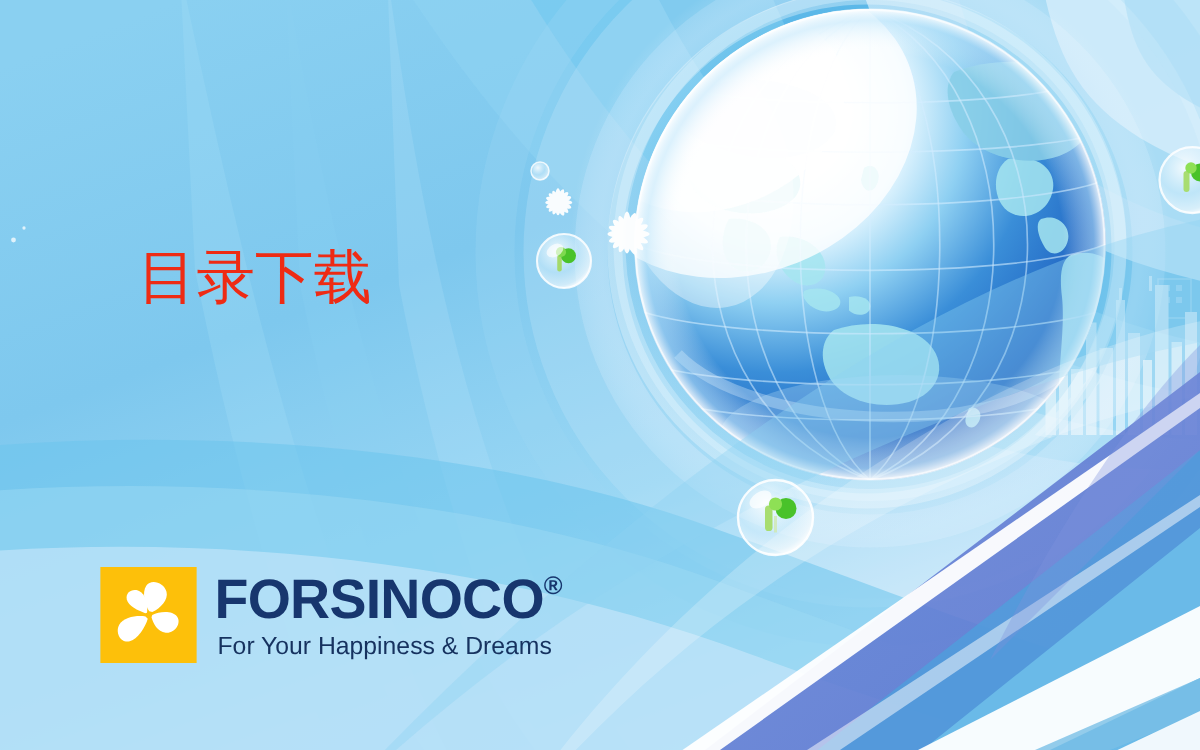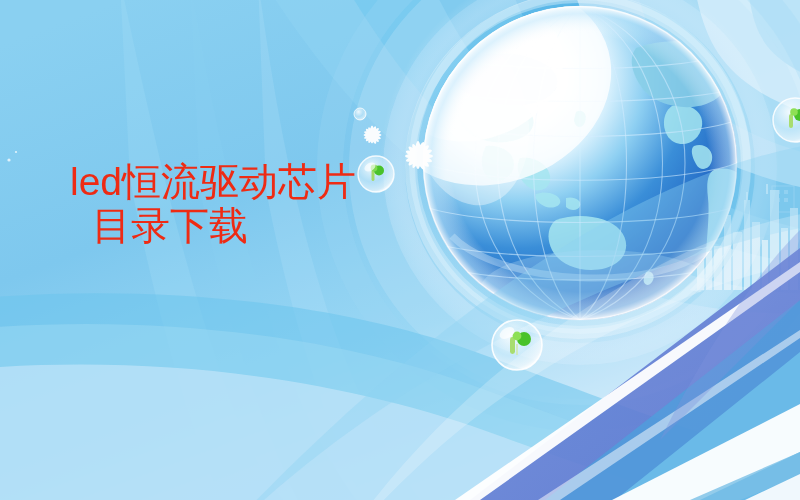--- a/index.html
+++ b/index.html
@@ -383,7 +383,6 @@
   </svg>
 
   <div class="title-block">
-    <div class="title-line1">led恒流驱动芯片</div>
     <div class="title-line2">目录下载</div>
   </div>
 

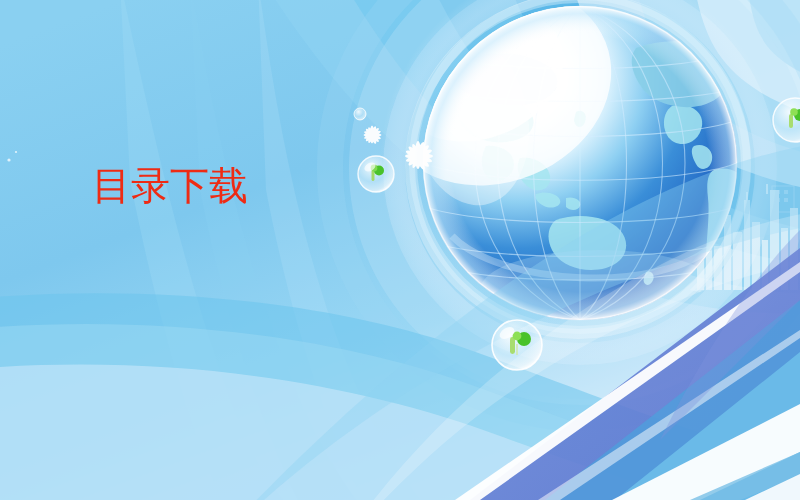--- a/index.html
+++ b/index.html
@@ -386,6 +386,24 @@
     <div class="title-line2">目录下载</div>
   </div>
 
+  <div class="logo-block">
+    <svg class="logo-mark" viewBox="0 0 64 64">
+      <rect x="0" y="0" width="64" height="64" fill="#fdc00a"></rect>
+      <g fill="#ffffff">
+        <path d="M32.5,29.5 C29.5,25 27.5,17 30.5,12.5 C33.8,7.6 42.5,10.5 44,16.5 C45.4,22 40,27.5 34.5,30 Z"></path>
+        <path d="M34.5,32 C39.5,29.5 48,29 51,33 C54.3,37.4 49.5,44.5 43.5,43.8 C38,43.2 35,37.5 34,33.5 Z"></path>
+        <path d="M31.5,34.5 C30,39.8 25,48 19.5,49.5 C13.6,51.1 9.5,44 12.5,38.5 C15.4,33.2 25,32 30,33 Z"></path>
+        <path d="M29.8,30.8 C25,29 18.5,26 17.5,21.5 C16.4,16.5 22.5,13.5 27,16.8 C31.2,19.9 31.5,27 31,30.5 Z"></path>
+      </g>
+    </svg>
+    <div class="logo-text">
+      <div class="logo-wordmark">
+        <span>FORSINOCO</span>
+        <span class="logo-reg">®</span>
+      </div>
+      <div class="logo-tagline">For Your Happiness &amp; Dreams</div>
+    </div>
+  </div>
 
 </div>
 

